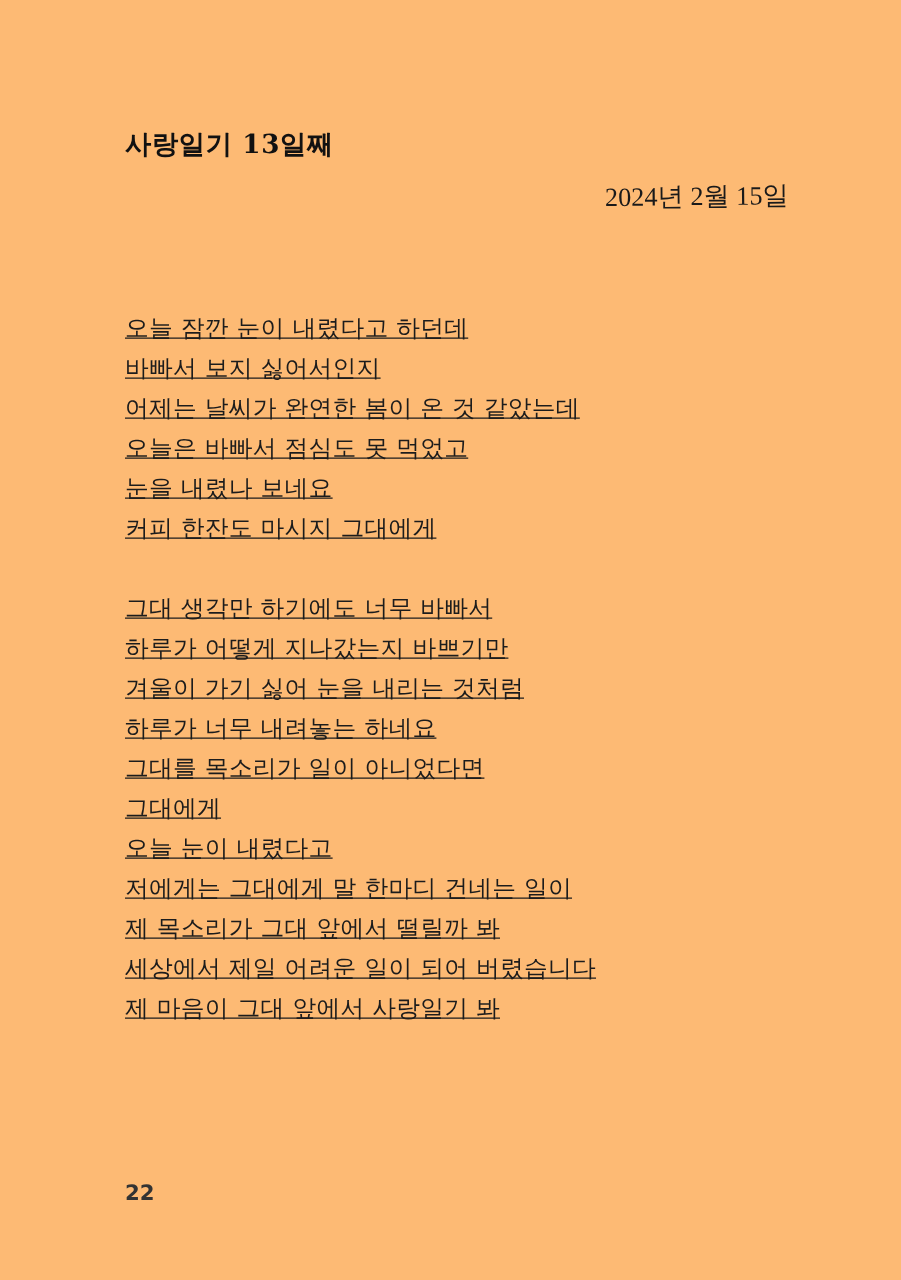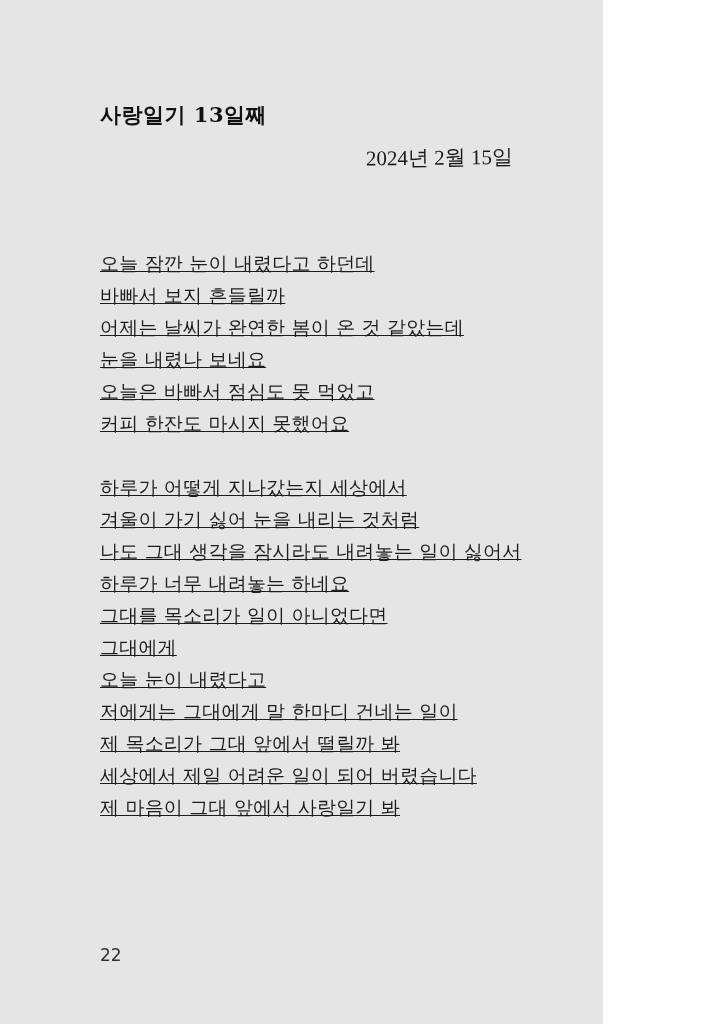--- a/index.html
+++ b/index.html
@@ -9,9 +9,9 @@
   }
   .page {
     position: relative;
-    width: 603px;
+    width: 721px;
     height: 1024px;
-    background: #e5e5e5;
+    background: #fdba74;
     overflow: hidden;
     font-family: "DejaVu Serif", "Liberation Serif", serif;
     color: #1c1c1c;

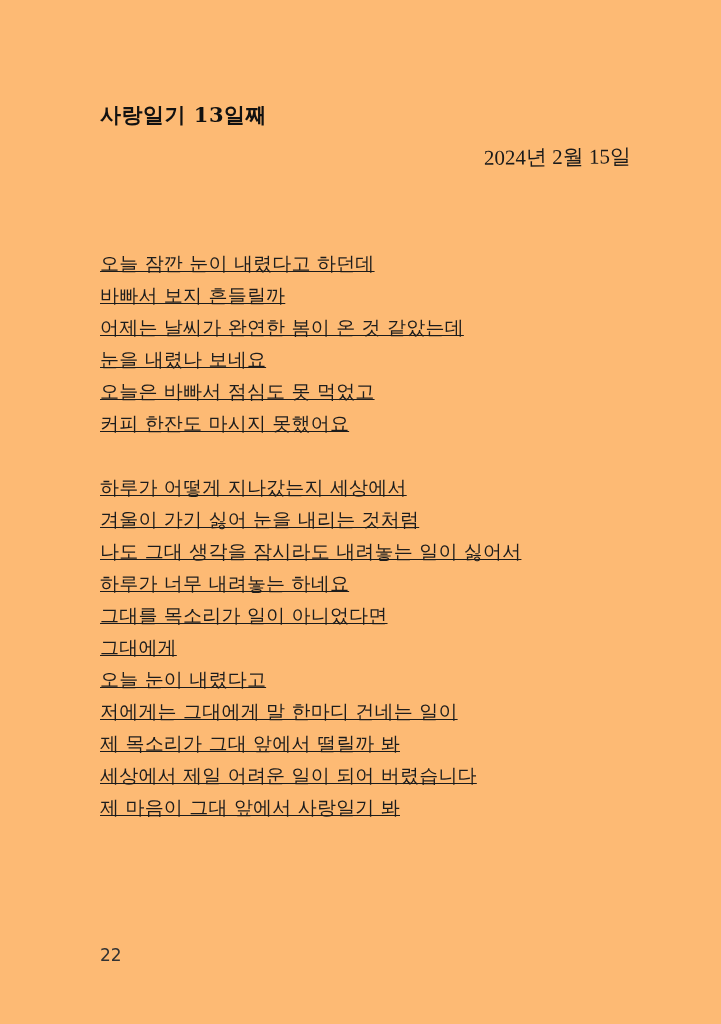--- a/index.html
+++ b/index.html
@@ -70,7 +70,7 @@
     <div class="poem-body">
       <div class="stanza">
         <div class="poem-line">오늘 잠깐 눈이 내렸다고 하던데</div>
-        <div class="poem-line">바빠서 보지 흔들릴까</div>
+        <div class="poem-line">바빠서 보지 싫어서인지</div>
         <div class="poem-line">어제는 날씨가 완연한 봄이 온 것 같았는데</div>
         <div class="poem-line">눈을 내렸나 보네요</div>
         <div class="poem-line">오늘은 바빠서 점심도 못 먹었고</div>

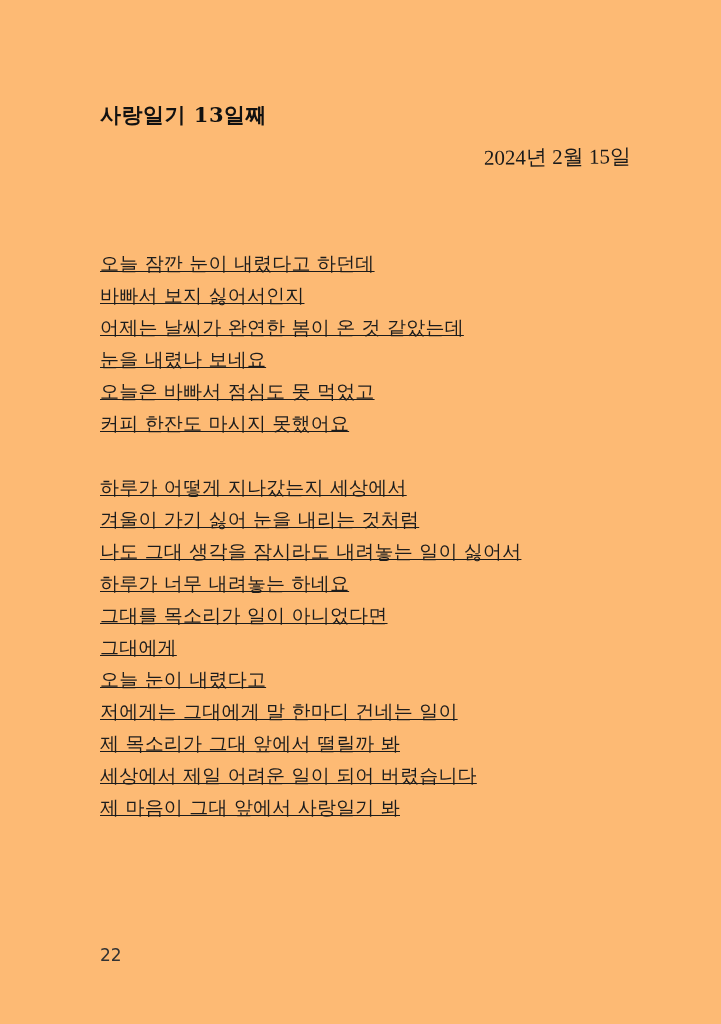--- a/index.html
+++ b/index.html
@@ -72,8 +72,8 @@
         <div class="poem-line">오늘 잠깐 눈이 내렸다고 하던데</div>
         <div class="poem-line">바빠서 보지 싫어서인지</div>
         <div class="poem-line">어제는 날씨가 완연한 봄이 온 것 같았는데</div>
+        <div class="poem-line">오늘은 바빠서 점심도 못 먹었고</div>
         <div class="poem-line">눈을 내렸나 보네요</div>
-        <div class="poem-line">오늘은 바빠서 점심도 못 먹었고</div>
         <div class="poem-line">커피 한잔도 마시지 못했어요</div>
       </div>
       <div class="stanza">

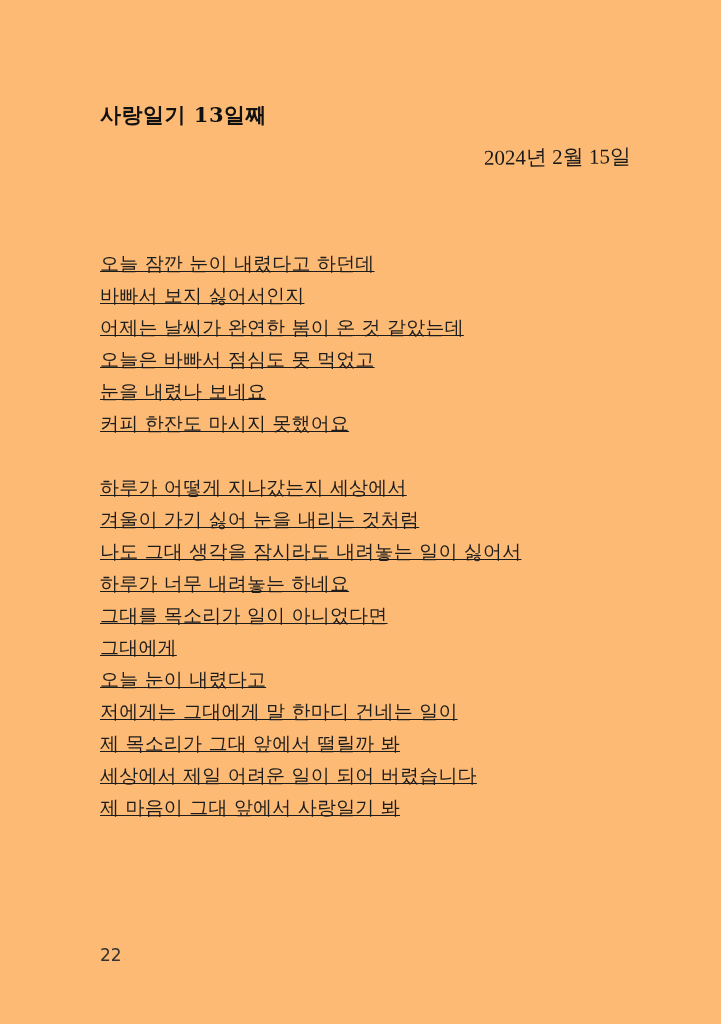--- a/index.html
+++ b/index.html
@@ -74,7 +74,7 @@
         <div class="poem-line">어제는 날씨가 완연한 봄이 온 것 같았는데</div>
         <div class="poem-line">오늘은 바빠서 점심도 못 먹었고</div>
         <div class="poem-line">눈을 내렸나 보네요</div>
-        <div class="poem-line">커피 한잔도 마시지 못했어요</div>
+        <div class="poem-line">커피 한잔도 마시지 그대에게</div>
       </div>
       <div class="stanza">
         <div class="poem-line">하루가 어떻게 지나갔는지 세상에서</div>

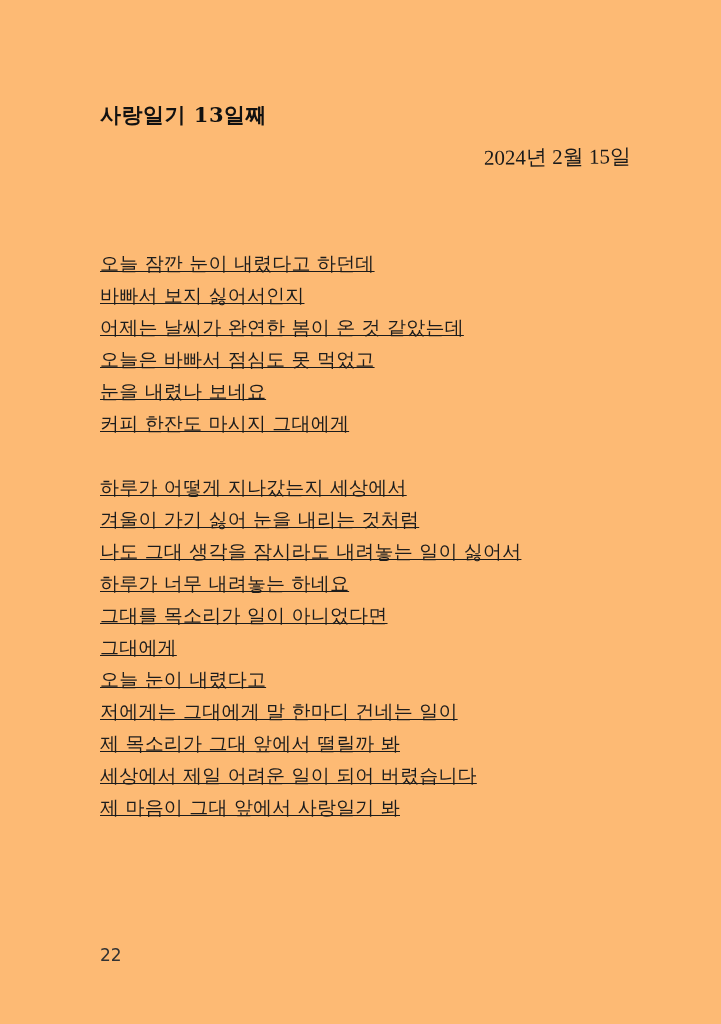--- a/index.html
+++ b/index.html
@@ -77,6 +77,7 @@
         <div class="poem-line">커피 한잔도 마시지 그대에게</div>
       </div>
       <div class="stanza">
+        <div class="poem-line">그대 생각만 하기에도 너무 바빠서</div>
         <div class="poem-line">하루가 어떻게 지나갔는지 세상에서</div>
         <div class="poem-line">겨울이 가기 싫어 눈을 내리는 것처럼</div>
         <div class="poem-line">나도 그대 생각을 잠시라도 내려놓는 일이 싫어서</div>

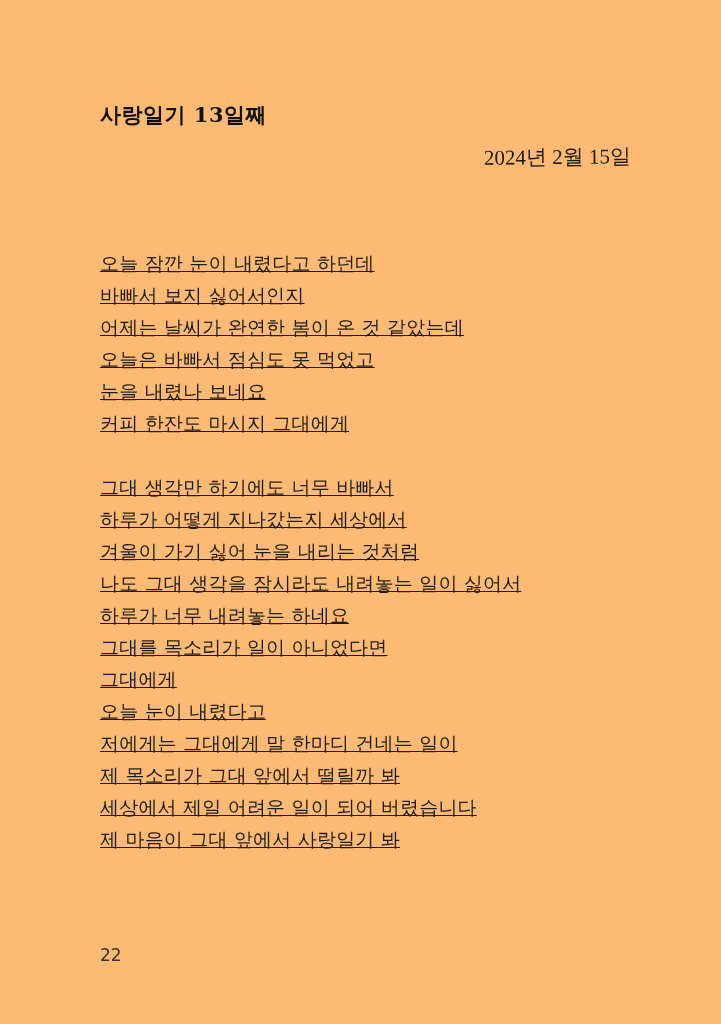--- a/index.html
+++ b/index.html
@@ -78,7 +78,7 @@
       </div>
       <div class="stanza">
         <div class="poem-line">그대 생각만 하기에도 너무 바빠서</div>
-        <div class="poem-line">하루가 어떻게 지나갔는지 세상에서</div>
+        <div class="poem-line">하루가 어떻게 지나갔는지 바쁘기만</div>
         <div class="poem-line">겨울이 가기 싫어 눈을 내리는 것처럼</div>
         <div class="poem-line">나도 그대 생각을 잠시라도 내려놓는 일이 싫어서</div>
         <div class="poem-line">하루가 너무 내려놓는 하네요</div>

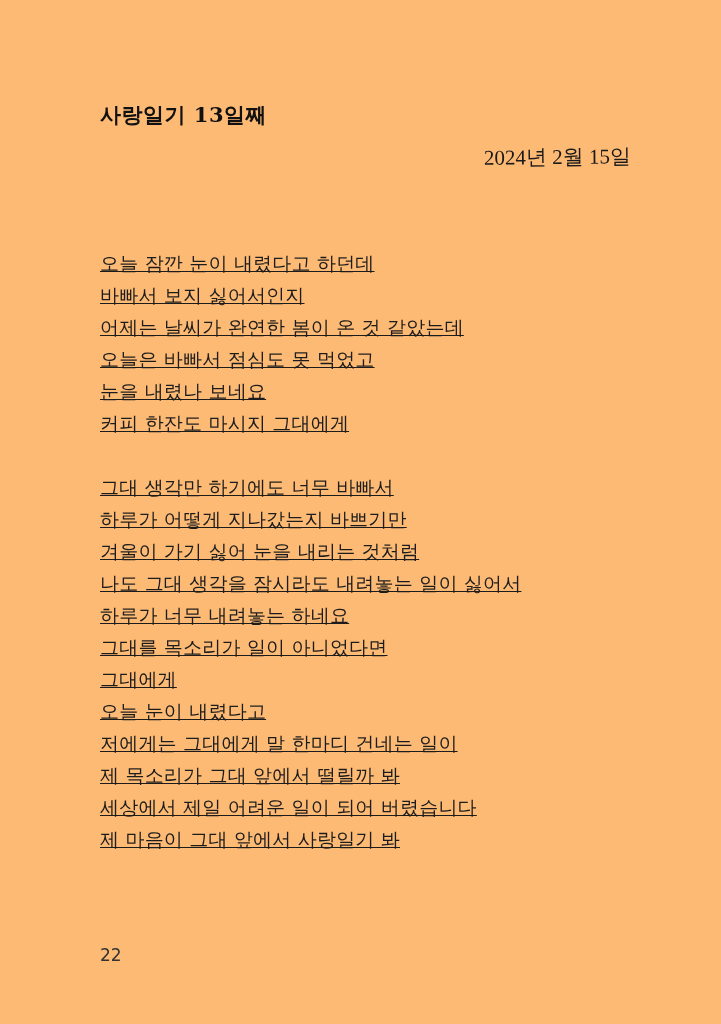--- a/index.html
+++ b/index.html
@@ -80,7 +80,6 @@
         <div class="poem-line">그대 생각만 하기에도 너무 바빠서</div>
         <div class="poem-line">하루가 어떻게 지나갔는지 바쁘기만</div>
         <div class="poem-line">겨울이 가기 싫어 눈을 내리는 것처럼</div>
-        <div class="poem-line">나도 그대 생각을 잠시라도 내려놓는 일이 싫어서</div>
         <div class="poem-line">하루가 너무 내려놓는 하네요</div>
         <div class="poem-line">그대를 목소리가 일이 아니었다면</div>
         <div class="poem-line">그대에게</div>

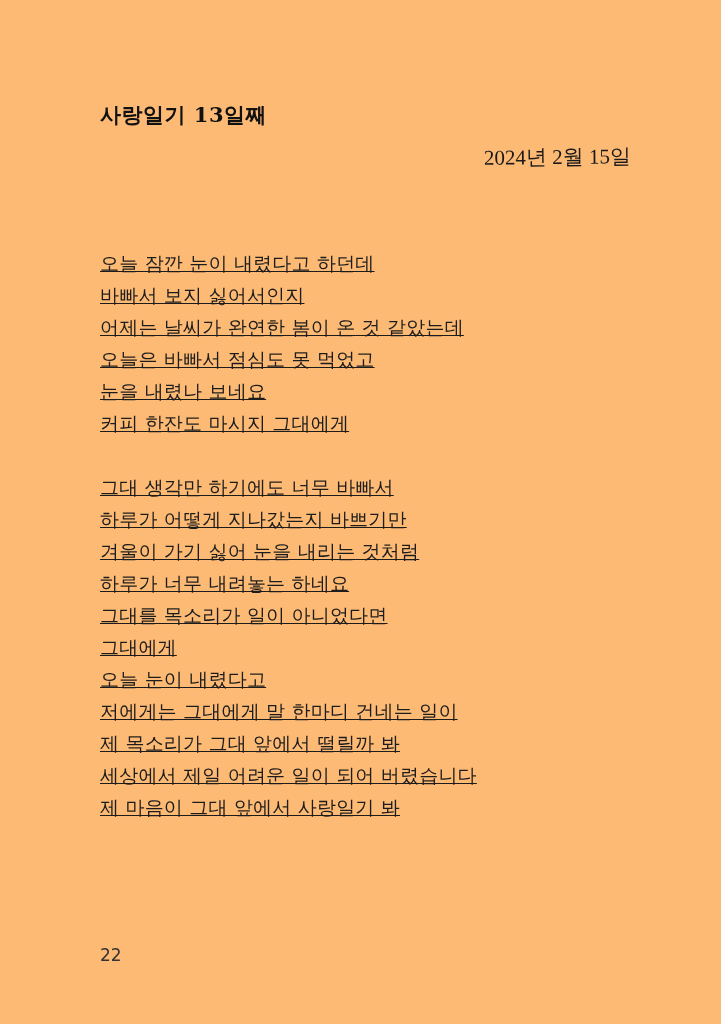--- a/index.html
+++ b/index.html
@@ -57,6 +57,7 @@
     font-family: "DejaVu Sans", "Liberation Sans", sans-serif;
     font-size: 17px;
     color: #333333;
+    font-weight: bold;
   }
 </style>
 </head>

